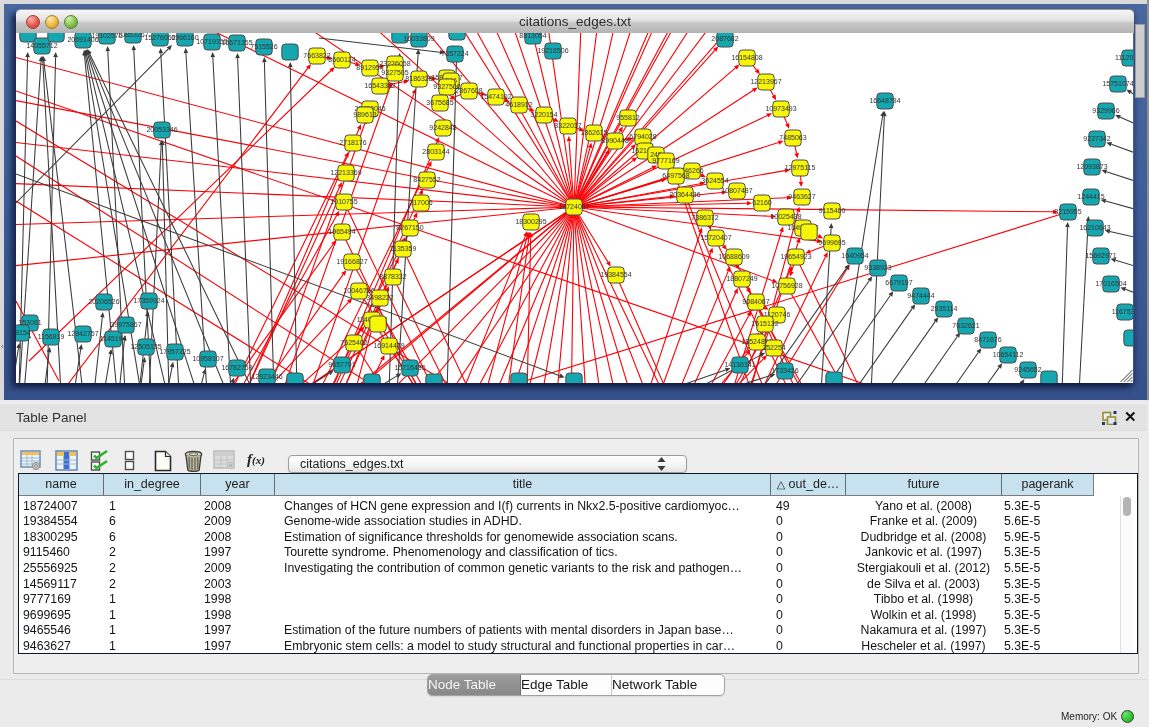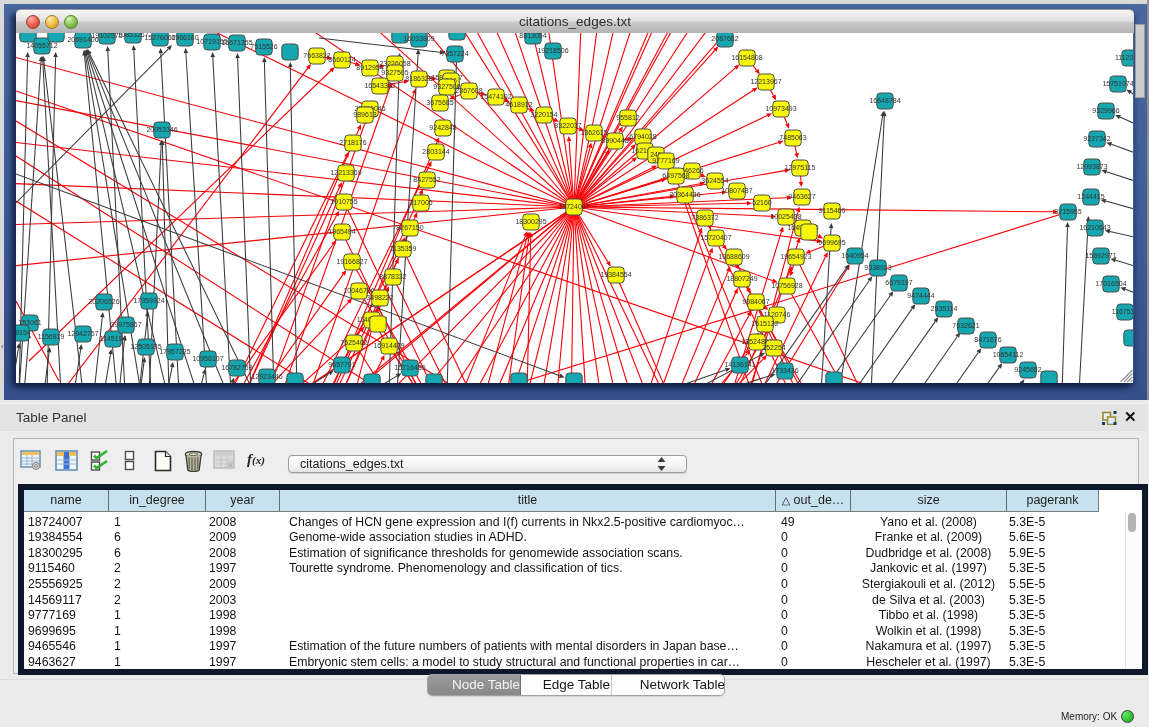--- a/index.html
+++ b/index.html
@@ -39,8 +39,8 @@
   box-shadow:0 1px 1px rgba(0,0,0,.12)}
 #spin{left:368px;top:1px;width:9px;height:14px}
 
-#tbl{left:4px;top:45px;width:1118px;height:179px;background:#fff;
-  border:6px solid #0f172a}
+#tbl{left:4px;top:34px;width:1118px;height:179px;background:#fff;
+  border:1px solid #0f172a}
 .hc{position:absolute;top:0;height:21px;background:#c7e2ee;border-right:1px solid #626f75;
   font-size:12.5px;color:#1e1e1e;text-align:center;line-height:21px;border-bottom:1px solid #7c7c7c}
 .row{position:absolute;left:0;width:1100px;height:15.6px;font-size:12.3px;color:#141414;white-space:nowrap}

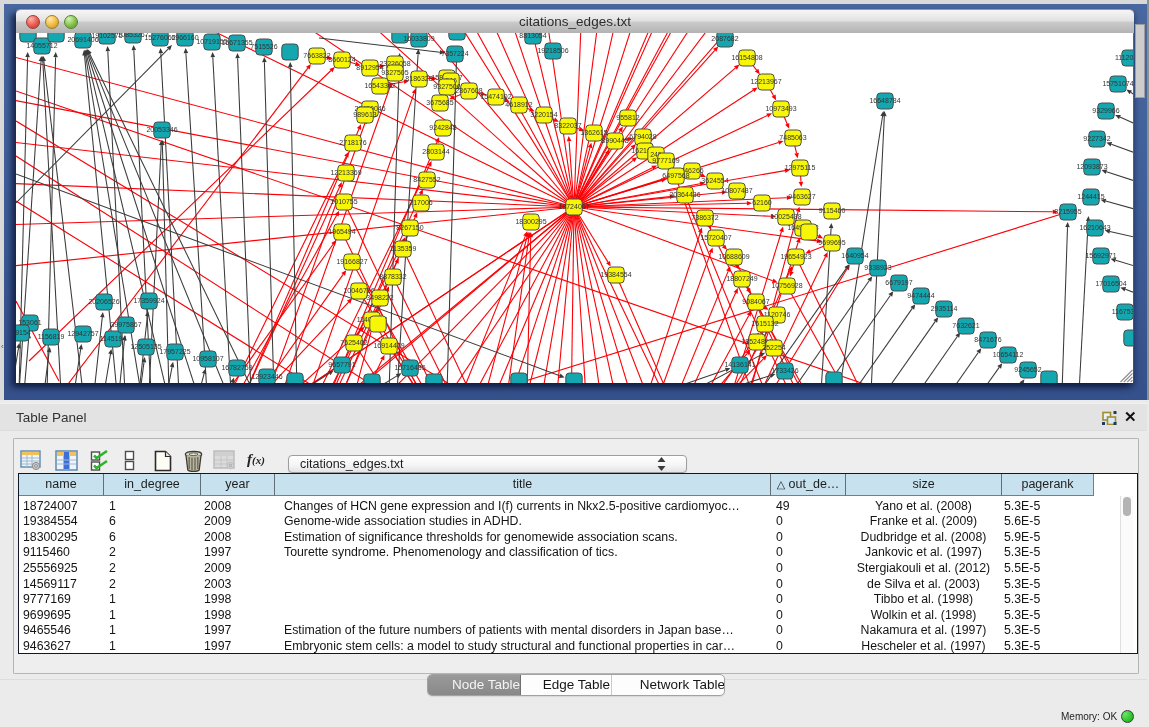--- a/index.html
+++ b/index.html
@@ -838,7 +838,7 @@
       <div class="hc" style="left:182px;width:73px">year</div>
       <div class="hc" style="left:256px;width:495px">title</div>
       <div class="hc" style="left:752px;width:74px"><span style="font-size:11px">△</span> out_de…</div>
-      <div class="hc" style="left:827px;width:155px">size</div>
+      <div class="hc" style="left:827px;width:155px">future</div>
       <div class="hc" style="left:983px;width:91px;border-right:1px solid #7c7c7c">pagerank</div>
       <div class="row" style="top:24.5px">
           <span class="c" style="left:4px">18724007</span>

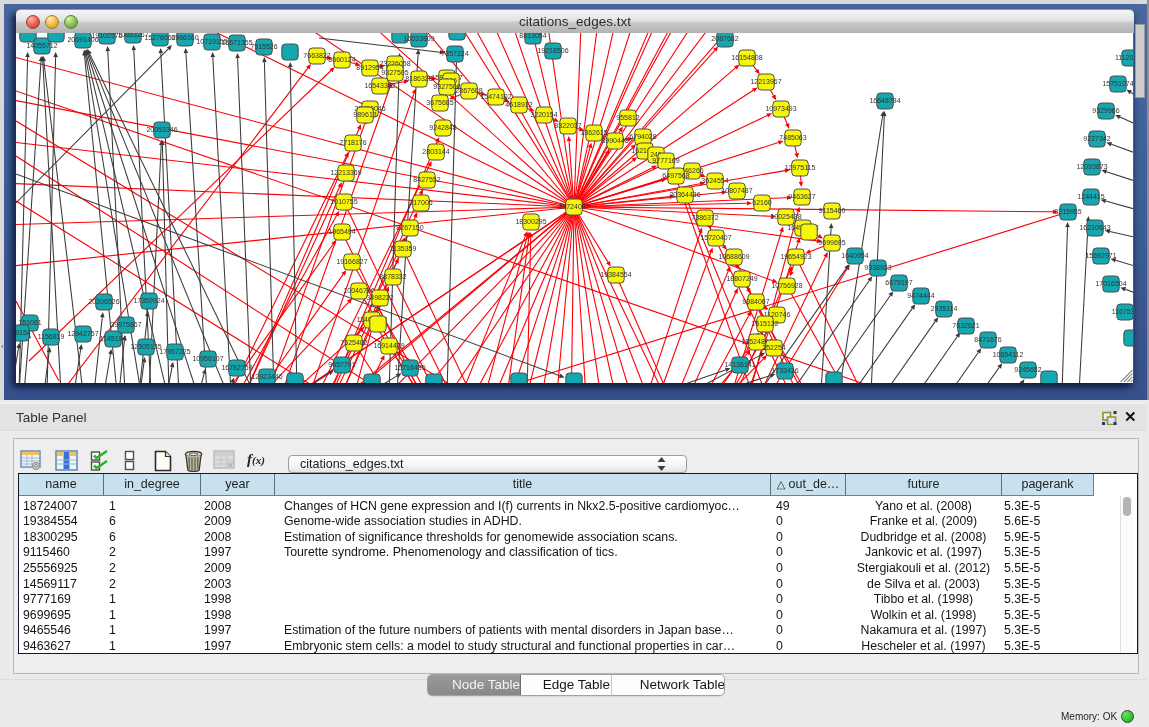--- a/index.html
+++ b/index.html
@@ -880,6 +880,7 @@
           <span class="c" style="left:4px">25556925</span>
           <span class="c" style="left:90px">2</span>
           <span class="c" style="left:185px">2009</span>
+          <span class="c" style="left:265px">Investigating the contribution of common genetic variants to the risk and pathogen…</span>
           <span class="c" style="left:757px">0</span>
           <span class="c" style="left:827px;width:155px;text-align:center">Stergiakouli et al. (2012)</span>
           <span class="c" style="left:985px">5.5E-5</span>

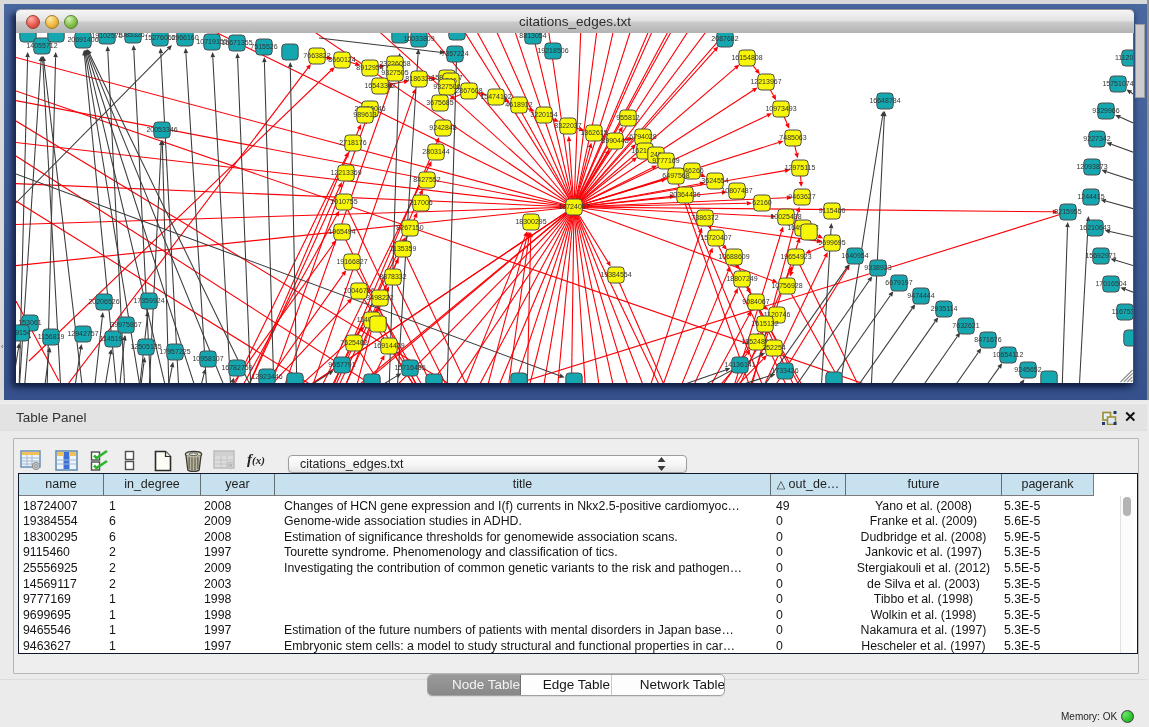--- a/index.html
+++ b/index.html
@@ -51,7 +51,7 @@
 #tabline{left:0;top:279px;width:1147px;height:1px;background:#dcdcdc}
 #tabs{left:427px;top:274px;width:296px;height:20px;border:1px solid #a2a2a2;border-radius:5px;
   background:#fdfdfd;overflow:hidden;box-shadow:0 1px 1px rgba(0,0,0,.08)}
-.tab{position:absolute;top:0;height:36px;font-size:13.5px;text-align:right;line-height:20px;color:#161616}
+.tab{position:absolute;top:0;height:36px;font-size:13.5px;text-align:left;line-height:20px;color:#161616}
 #tab1{left:0;width:92px;background:linear-gradient(180deg,#9a9a9a,#7a7a7a);color:#f4f4f4;border-right:1px solid #6f6f6f}
 #tab2{left:93px;width:89px}
 #tab3{left:183px;width:113px;border-left:1px solid #c9c9c9}

